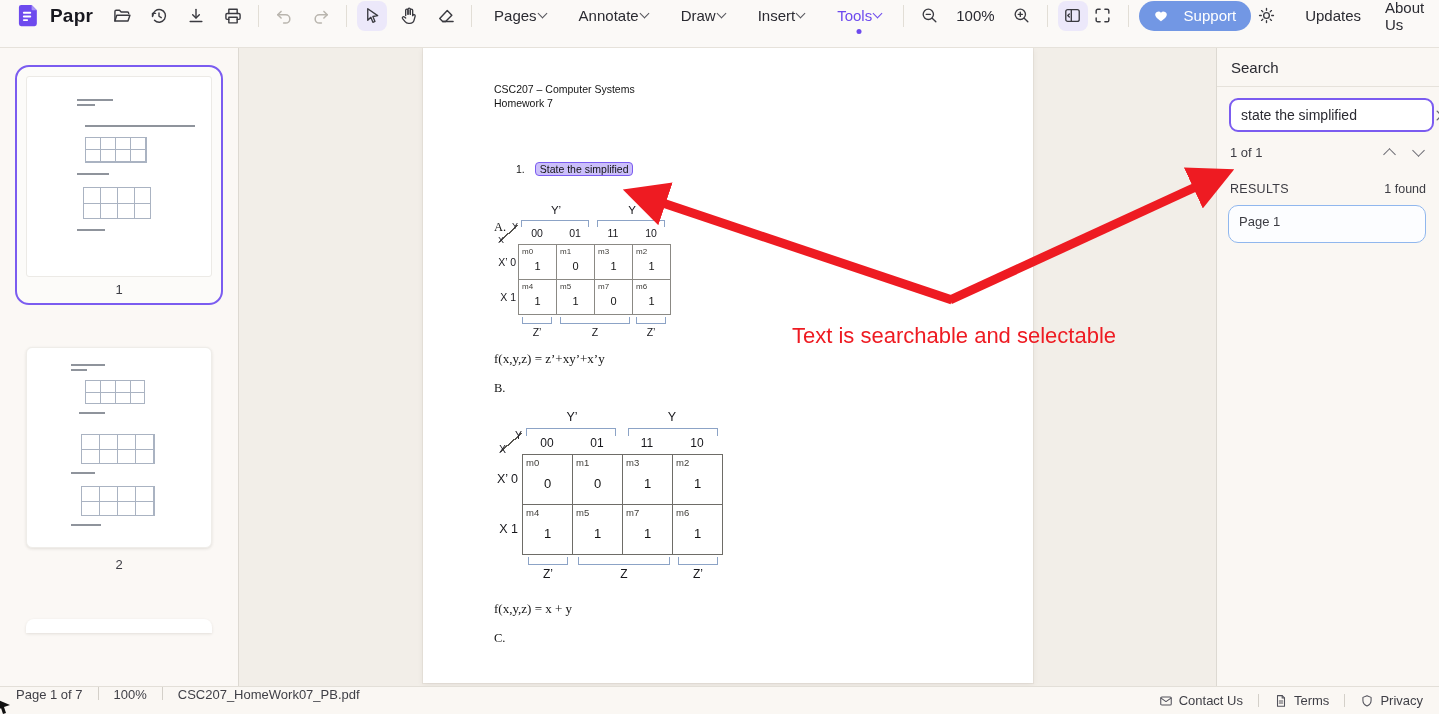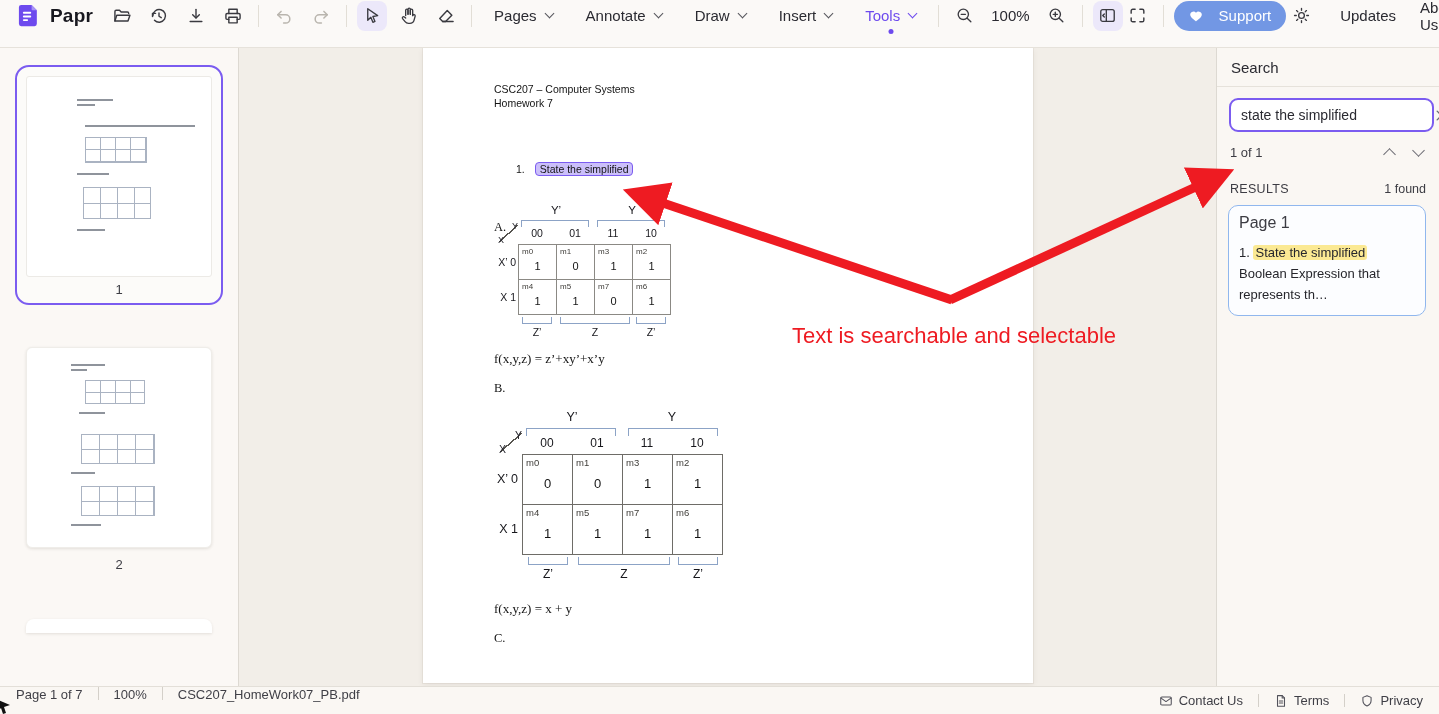--- a/index.html
+++ b/index.html
@@ -18,7 +18,7 @@
   .tb-group { display:flex; align-items:center; gap:7px; }
   .tb-div { width:1px; height:22px; background:#e2ded6; margin:0 10px; flex:0 0 auto; }
   .menus { display:flex; align-items:center; gap:33px; margin:0 12px; }
-  .menu { display:flex; align-items:center; gap:9px; font-size:15px; color:#2a2a31; cursor:pointer; position:relative; }
+  .menu { display:flex; align-items:center; gap:2px; font-size:15px; color:#2a2a31; cursor:pointer; position:relative; }
   .chev { width:7px; height:7px; border-right:1.6px solid #55555c; border-bottom:1.6px solid #55555c;
           transform:rotate(45deg); margin-top:-4px; }
   .menu.accent { color:#6d4aee; }

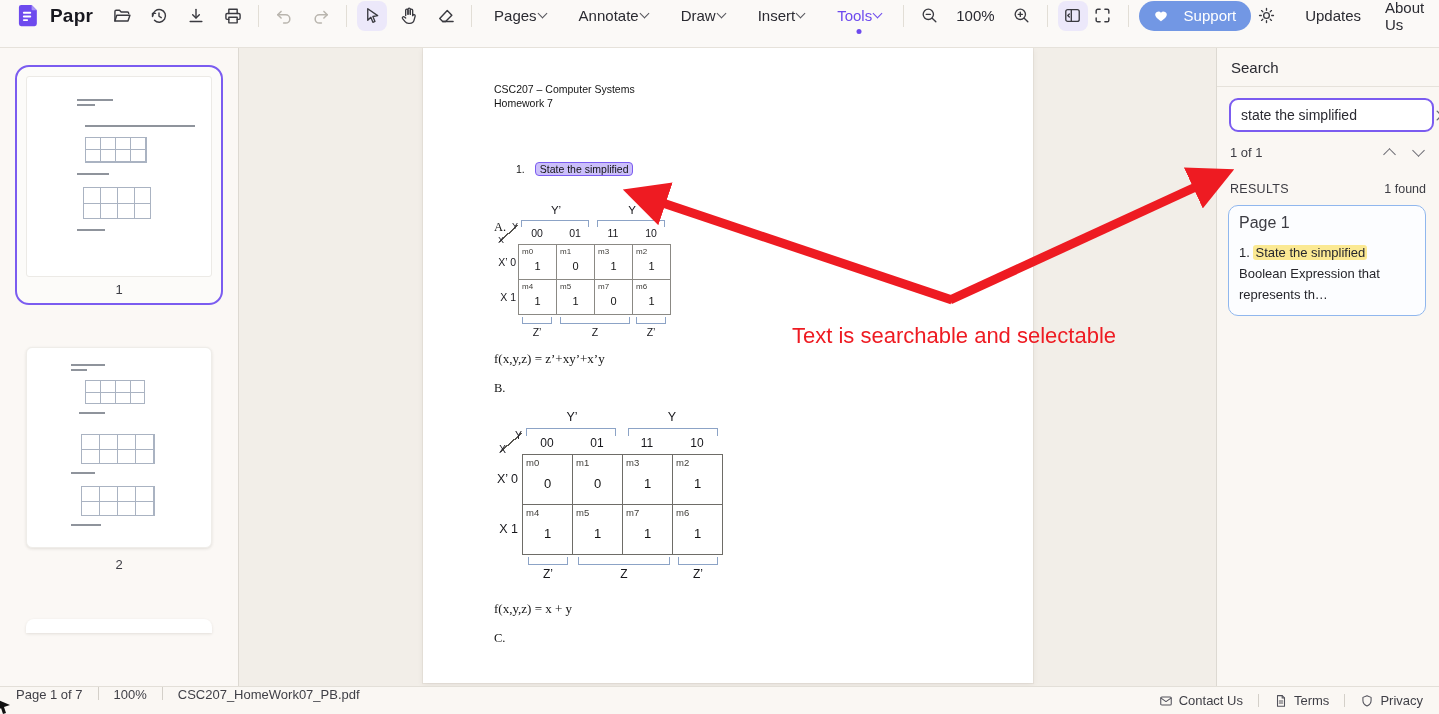--- a/index.html
+++ b/index.html
@@ -137,7 +137,7 @@
   .found { margin-left:auto; font-size:12.5px; color:#3c3c43; }
   .result-card { margin:9px 13px 0 11px; border:1.5px solid #90b7ee; border-radius:10px; background:#fcfdff;
                  padding:8px 10px 10px; cursor:pointer; }
-  .result-page { font-size:16px; color:#3c3c43; margin-bottom:10px; }
+  .result-page { font-size:13px; color:#3c3c43; margin-bottom:3px; }
   .result-snippet { font-size:13px; color:#26262c; line-height:21px; }
   .hl-yellow { background:#fbe993; border-radius:3px; padding:0 2px; }
 

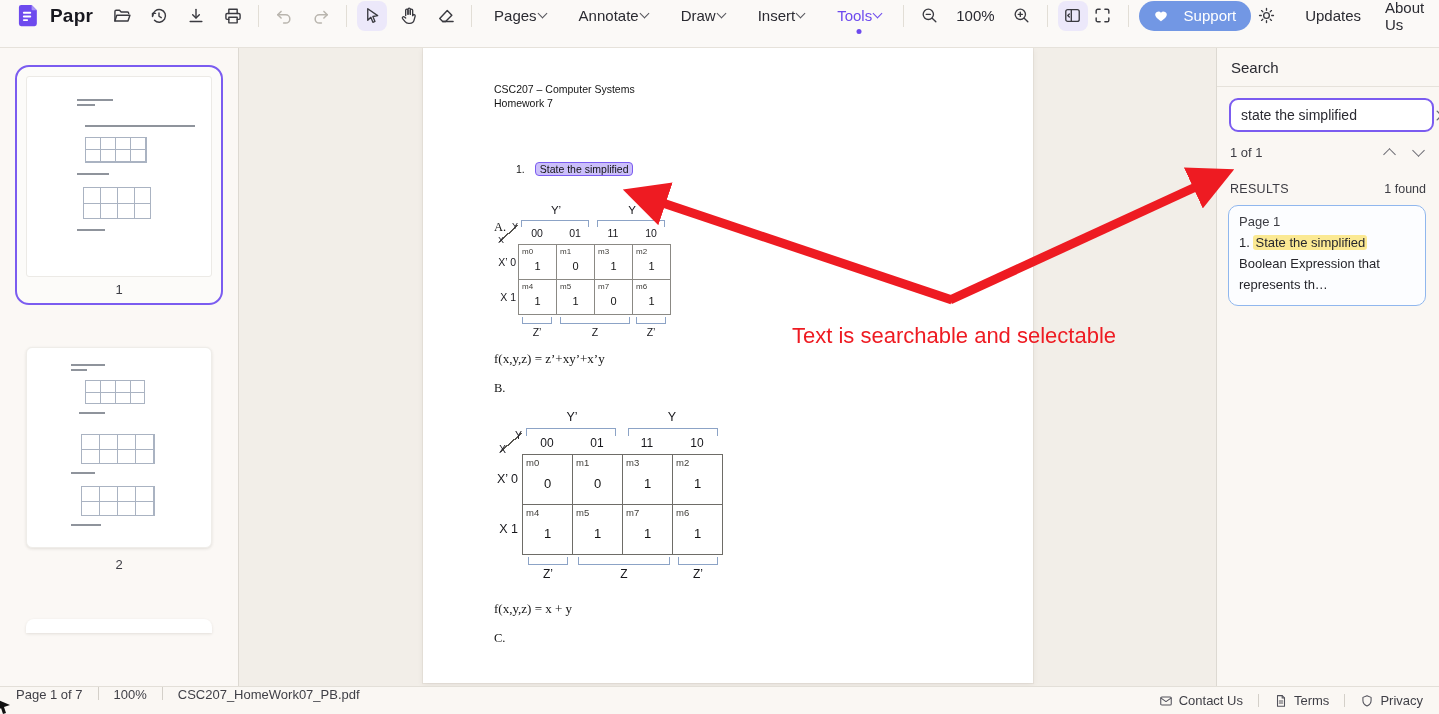--- a/index.html
+++ b/index.html
@@ -547,7 +547,6 @@
 
   <div class="result-card">
     <div class="result-page">Page 1</div>
-    <div class="result-snippet"><span>1. </span><span class="hl-yellow">State the simplified</span><span> Boolean Expression that represents th…</span></div>
   </div>
 </div>
 

